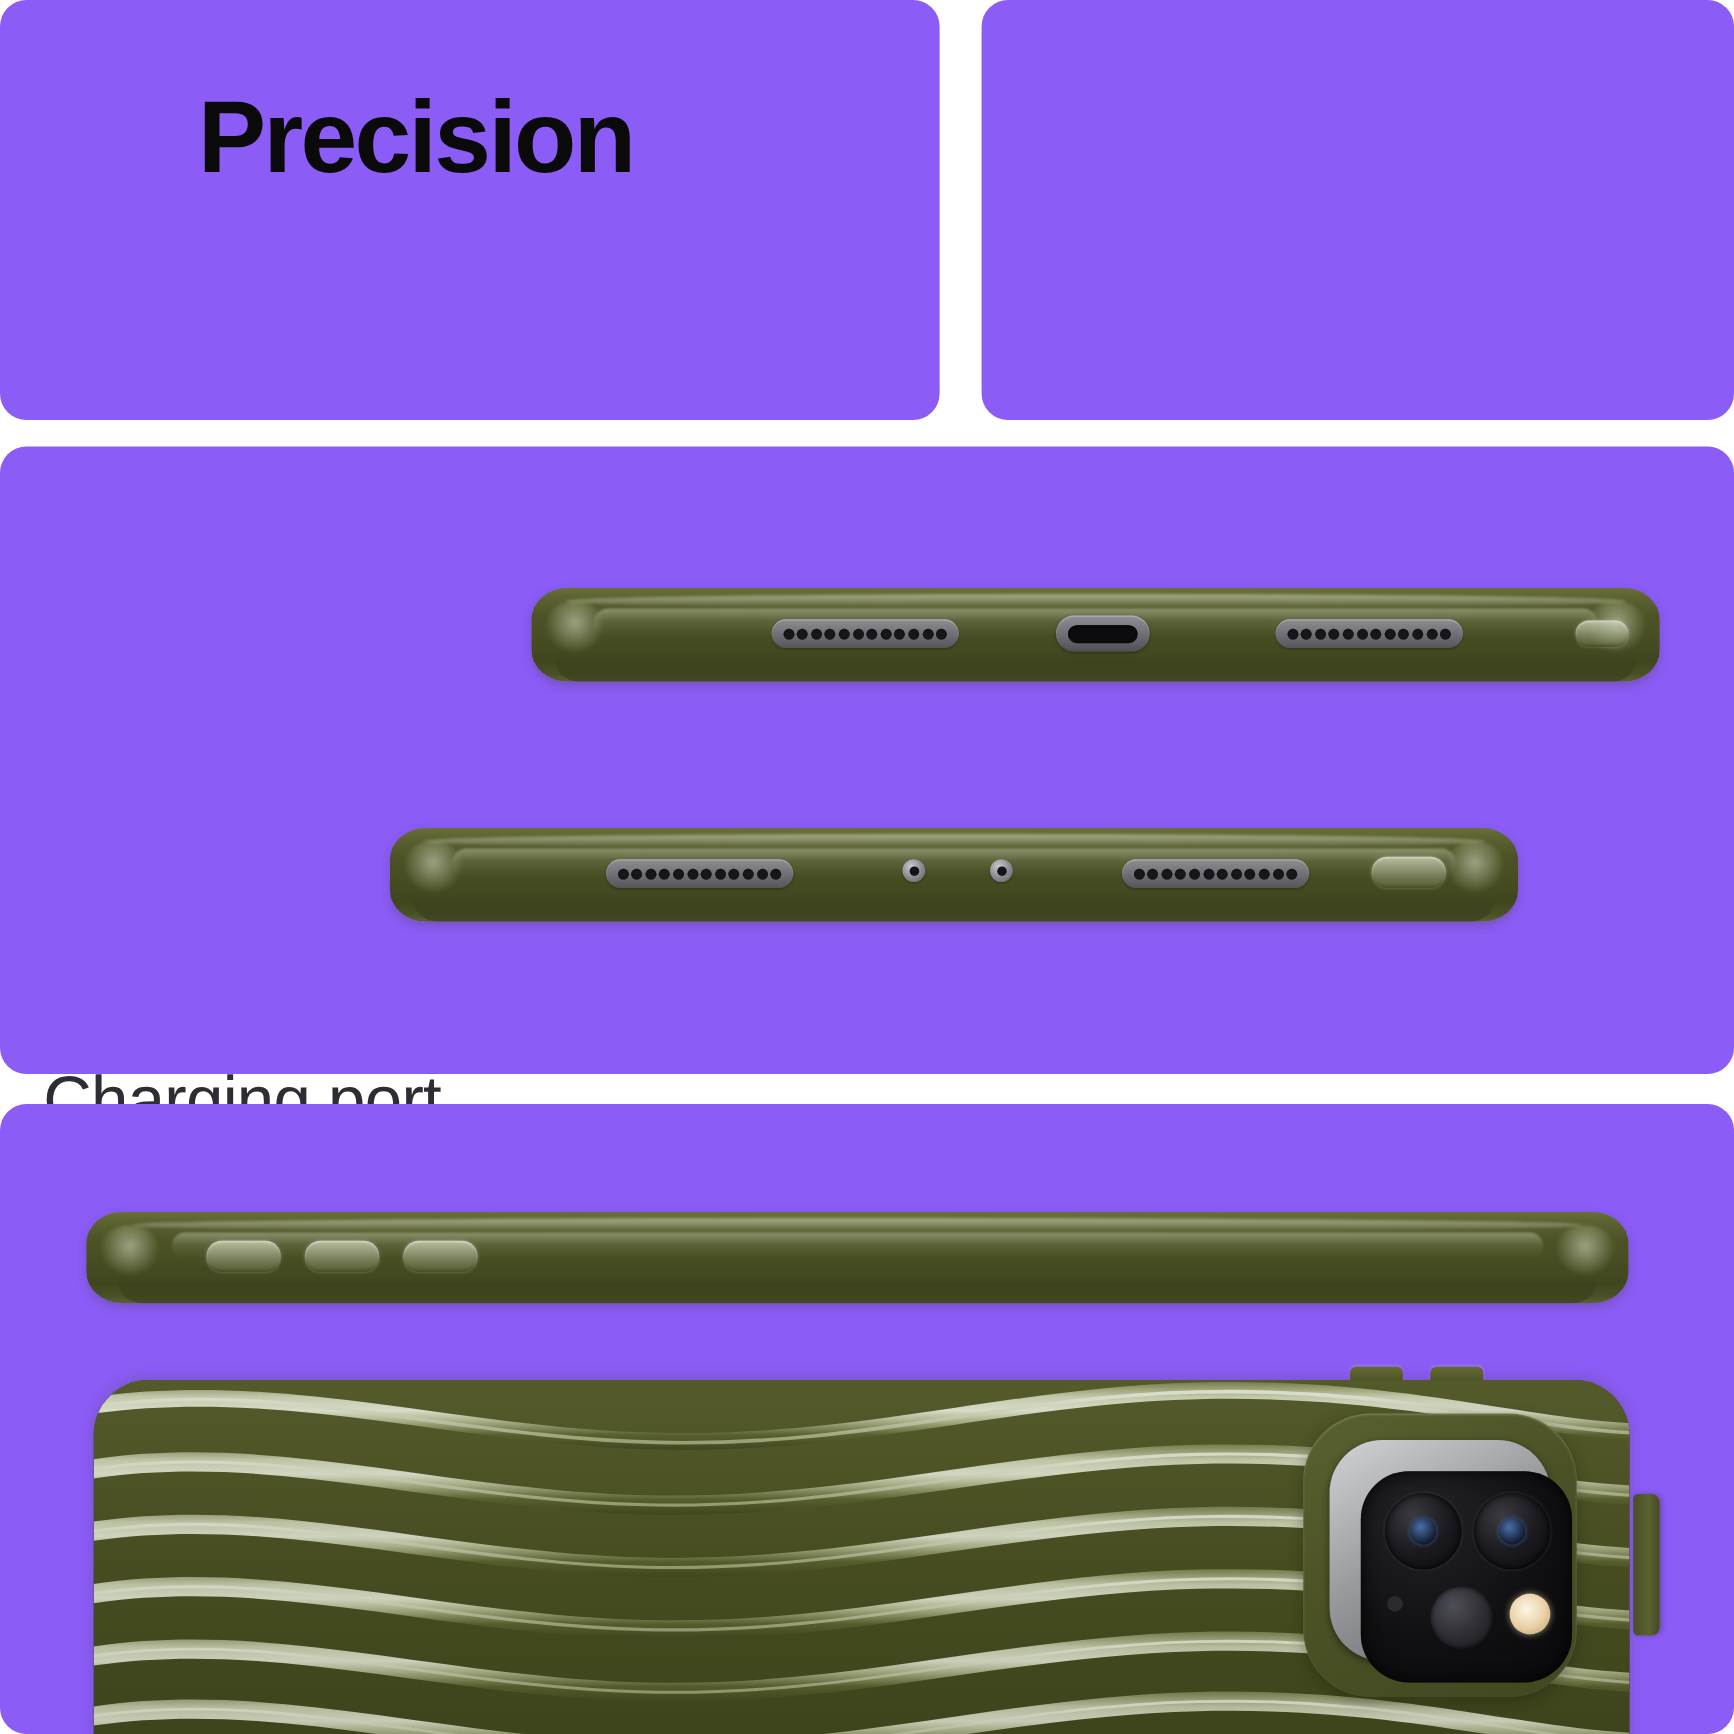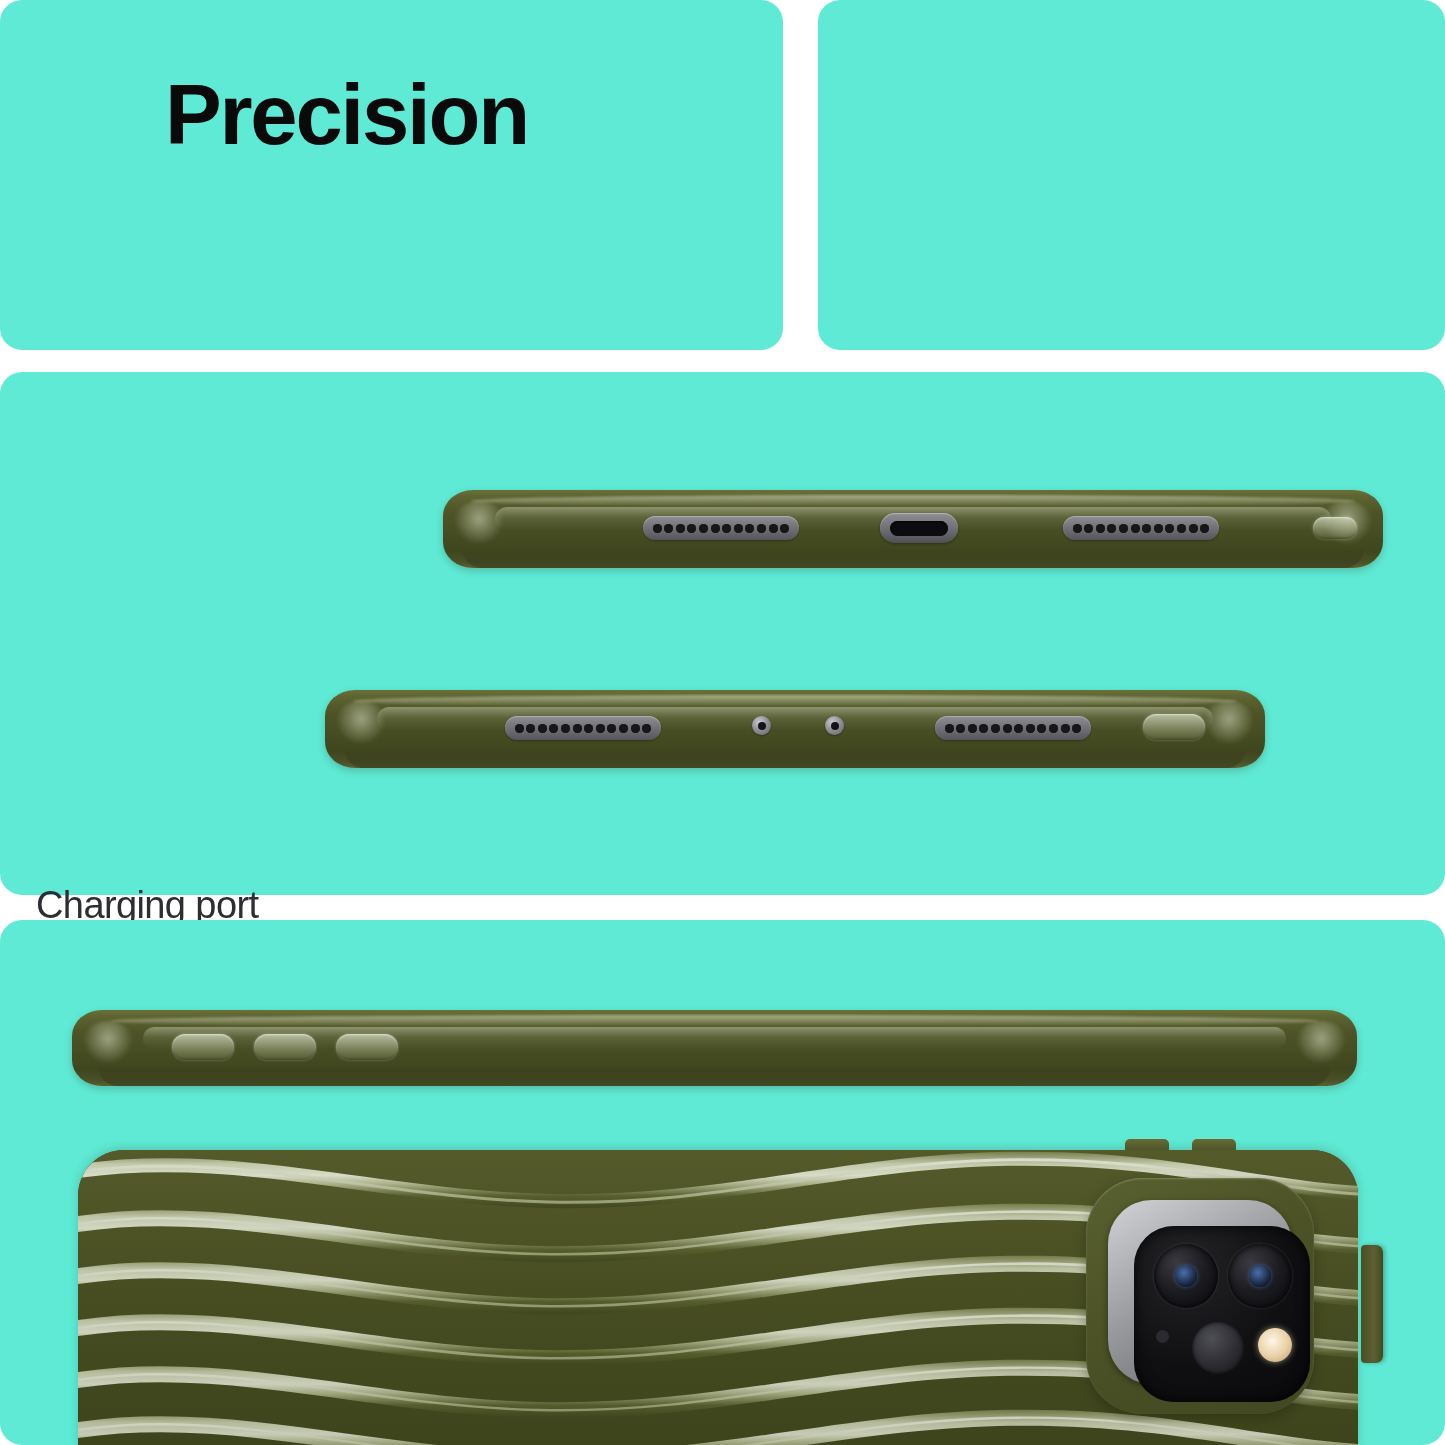--- a/index.html
+++ b/index.html
@@ -22,7 +22,7 @@
   
   .panel {
     position: absolute;
-    background: #5eead4;
+    background: #8b5cf6;
     border-radius: 22px;
   }
 

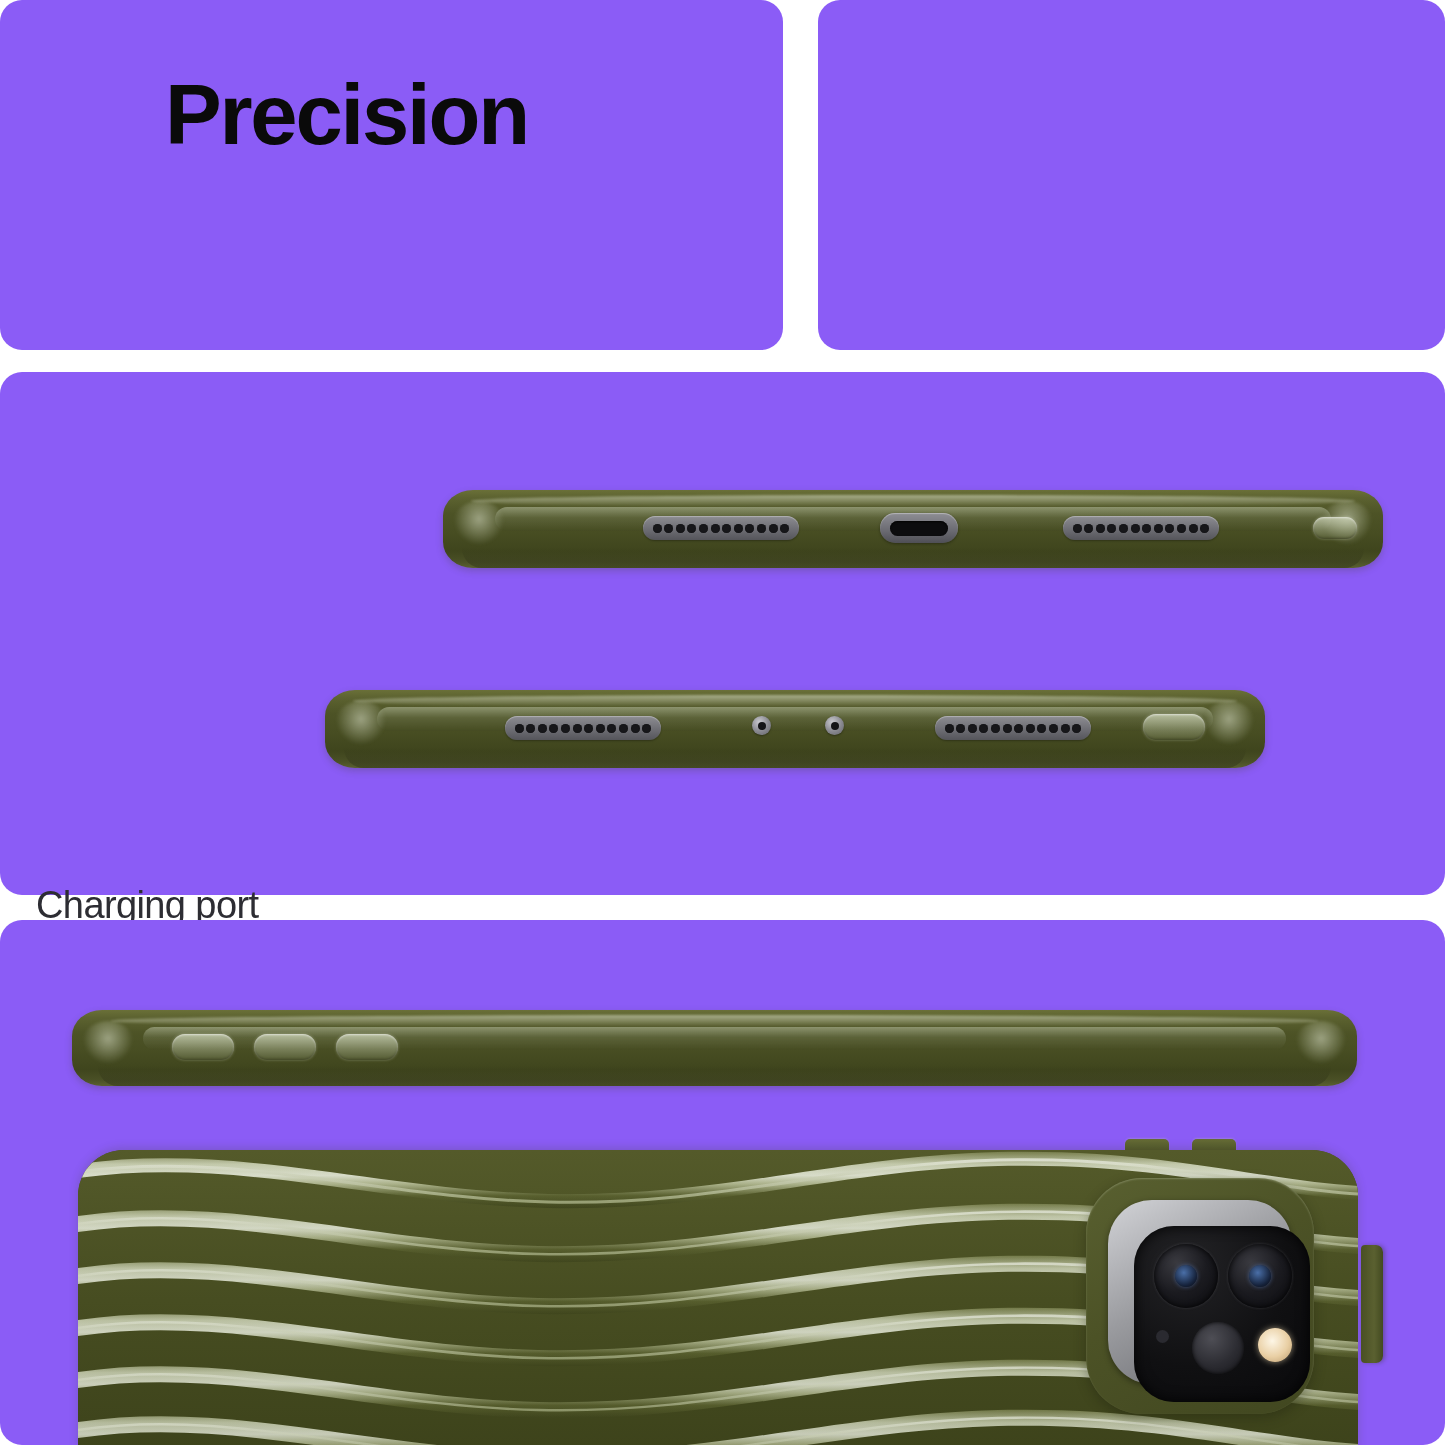--- a/index.html
+++ b/index.html
@@ -69,7 +69,7 @@
   .port-label {
     position: absolute;
     color: #2d2d33;
-    font-size: 38px;
+    font-size: 56px;
     font-weight: 500;
     letter-spacing: -0.6px;
     white-space: nowrap;

